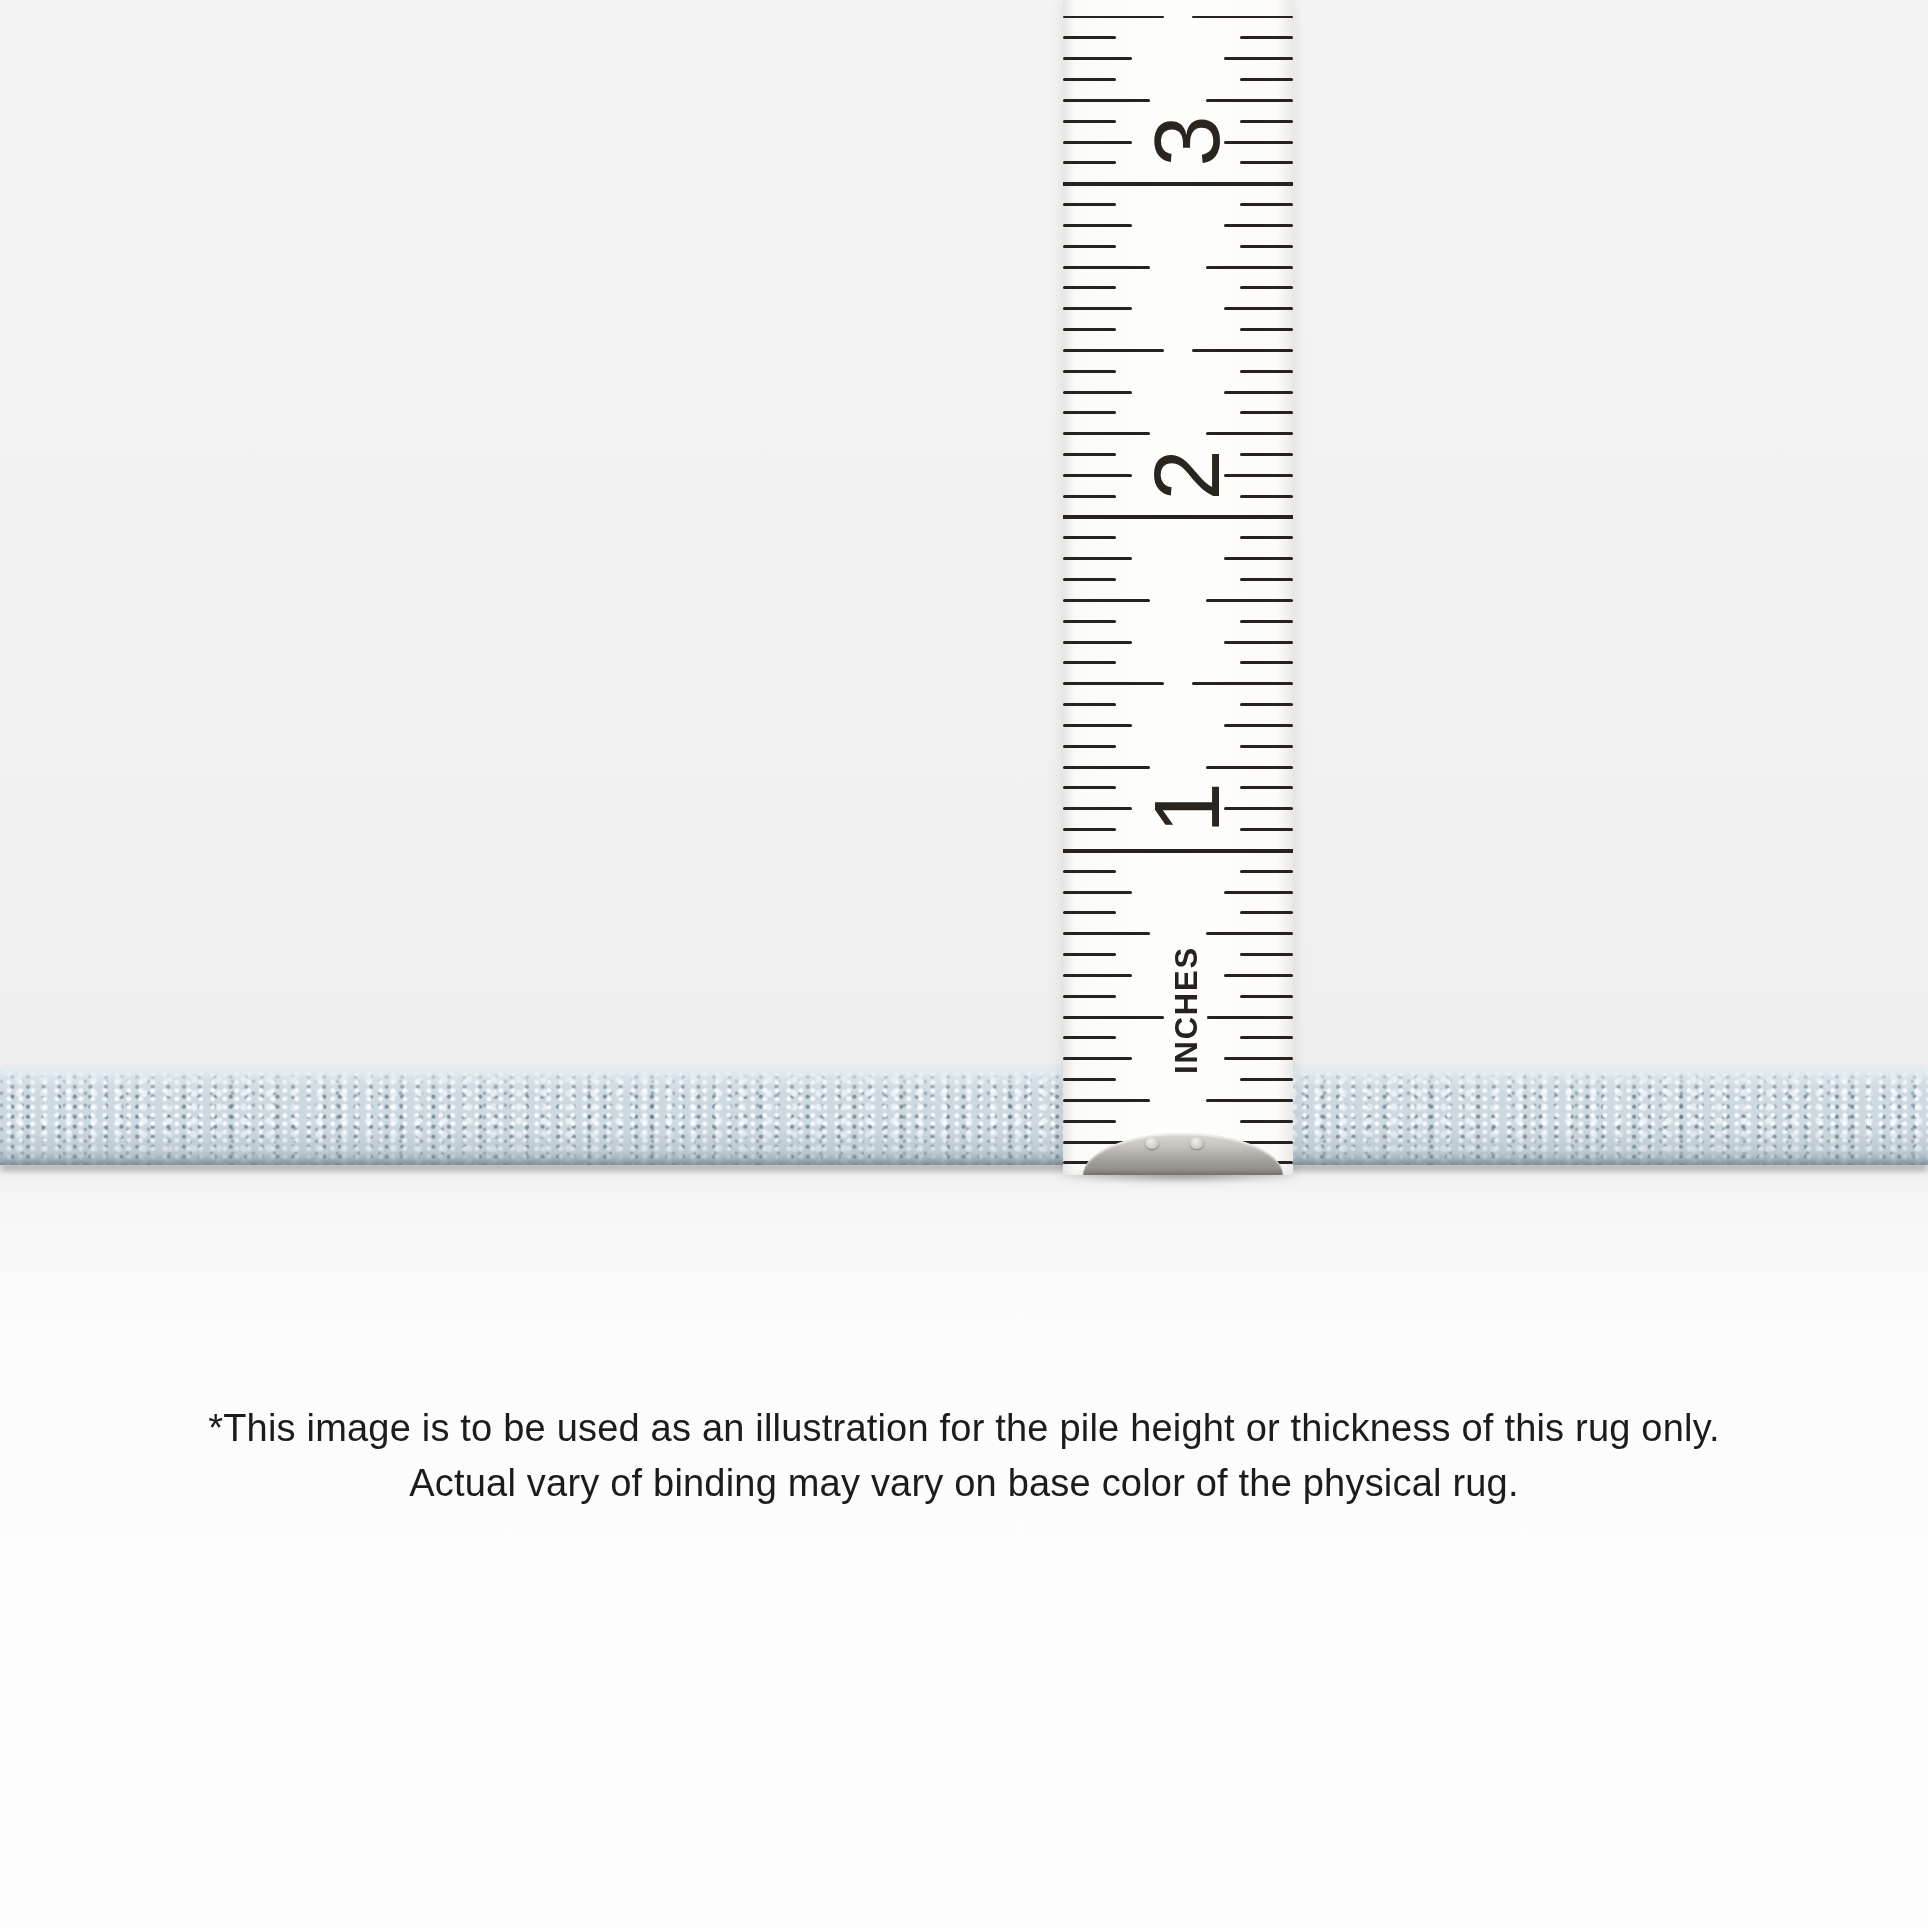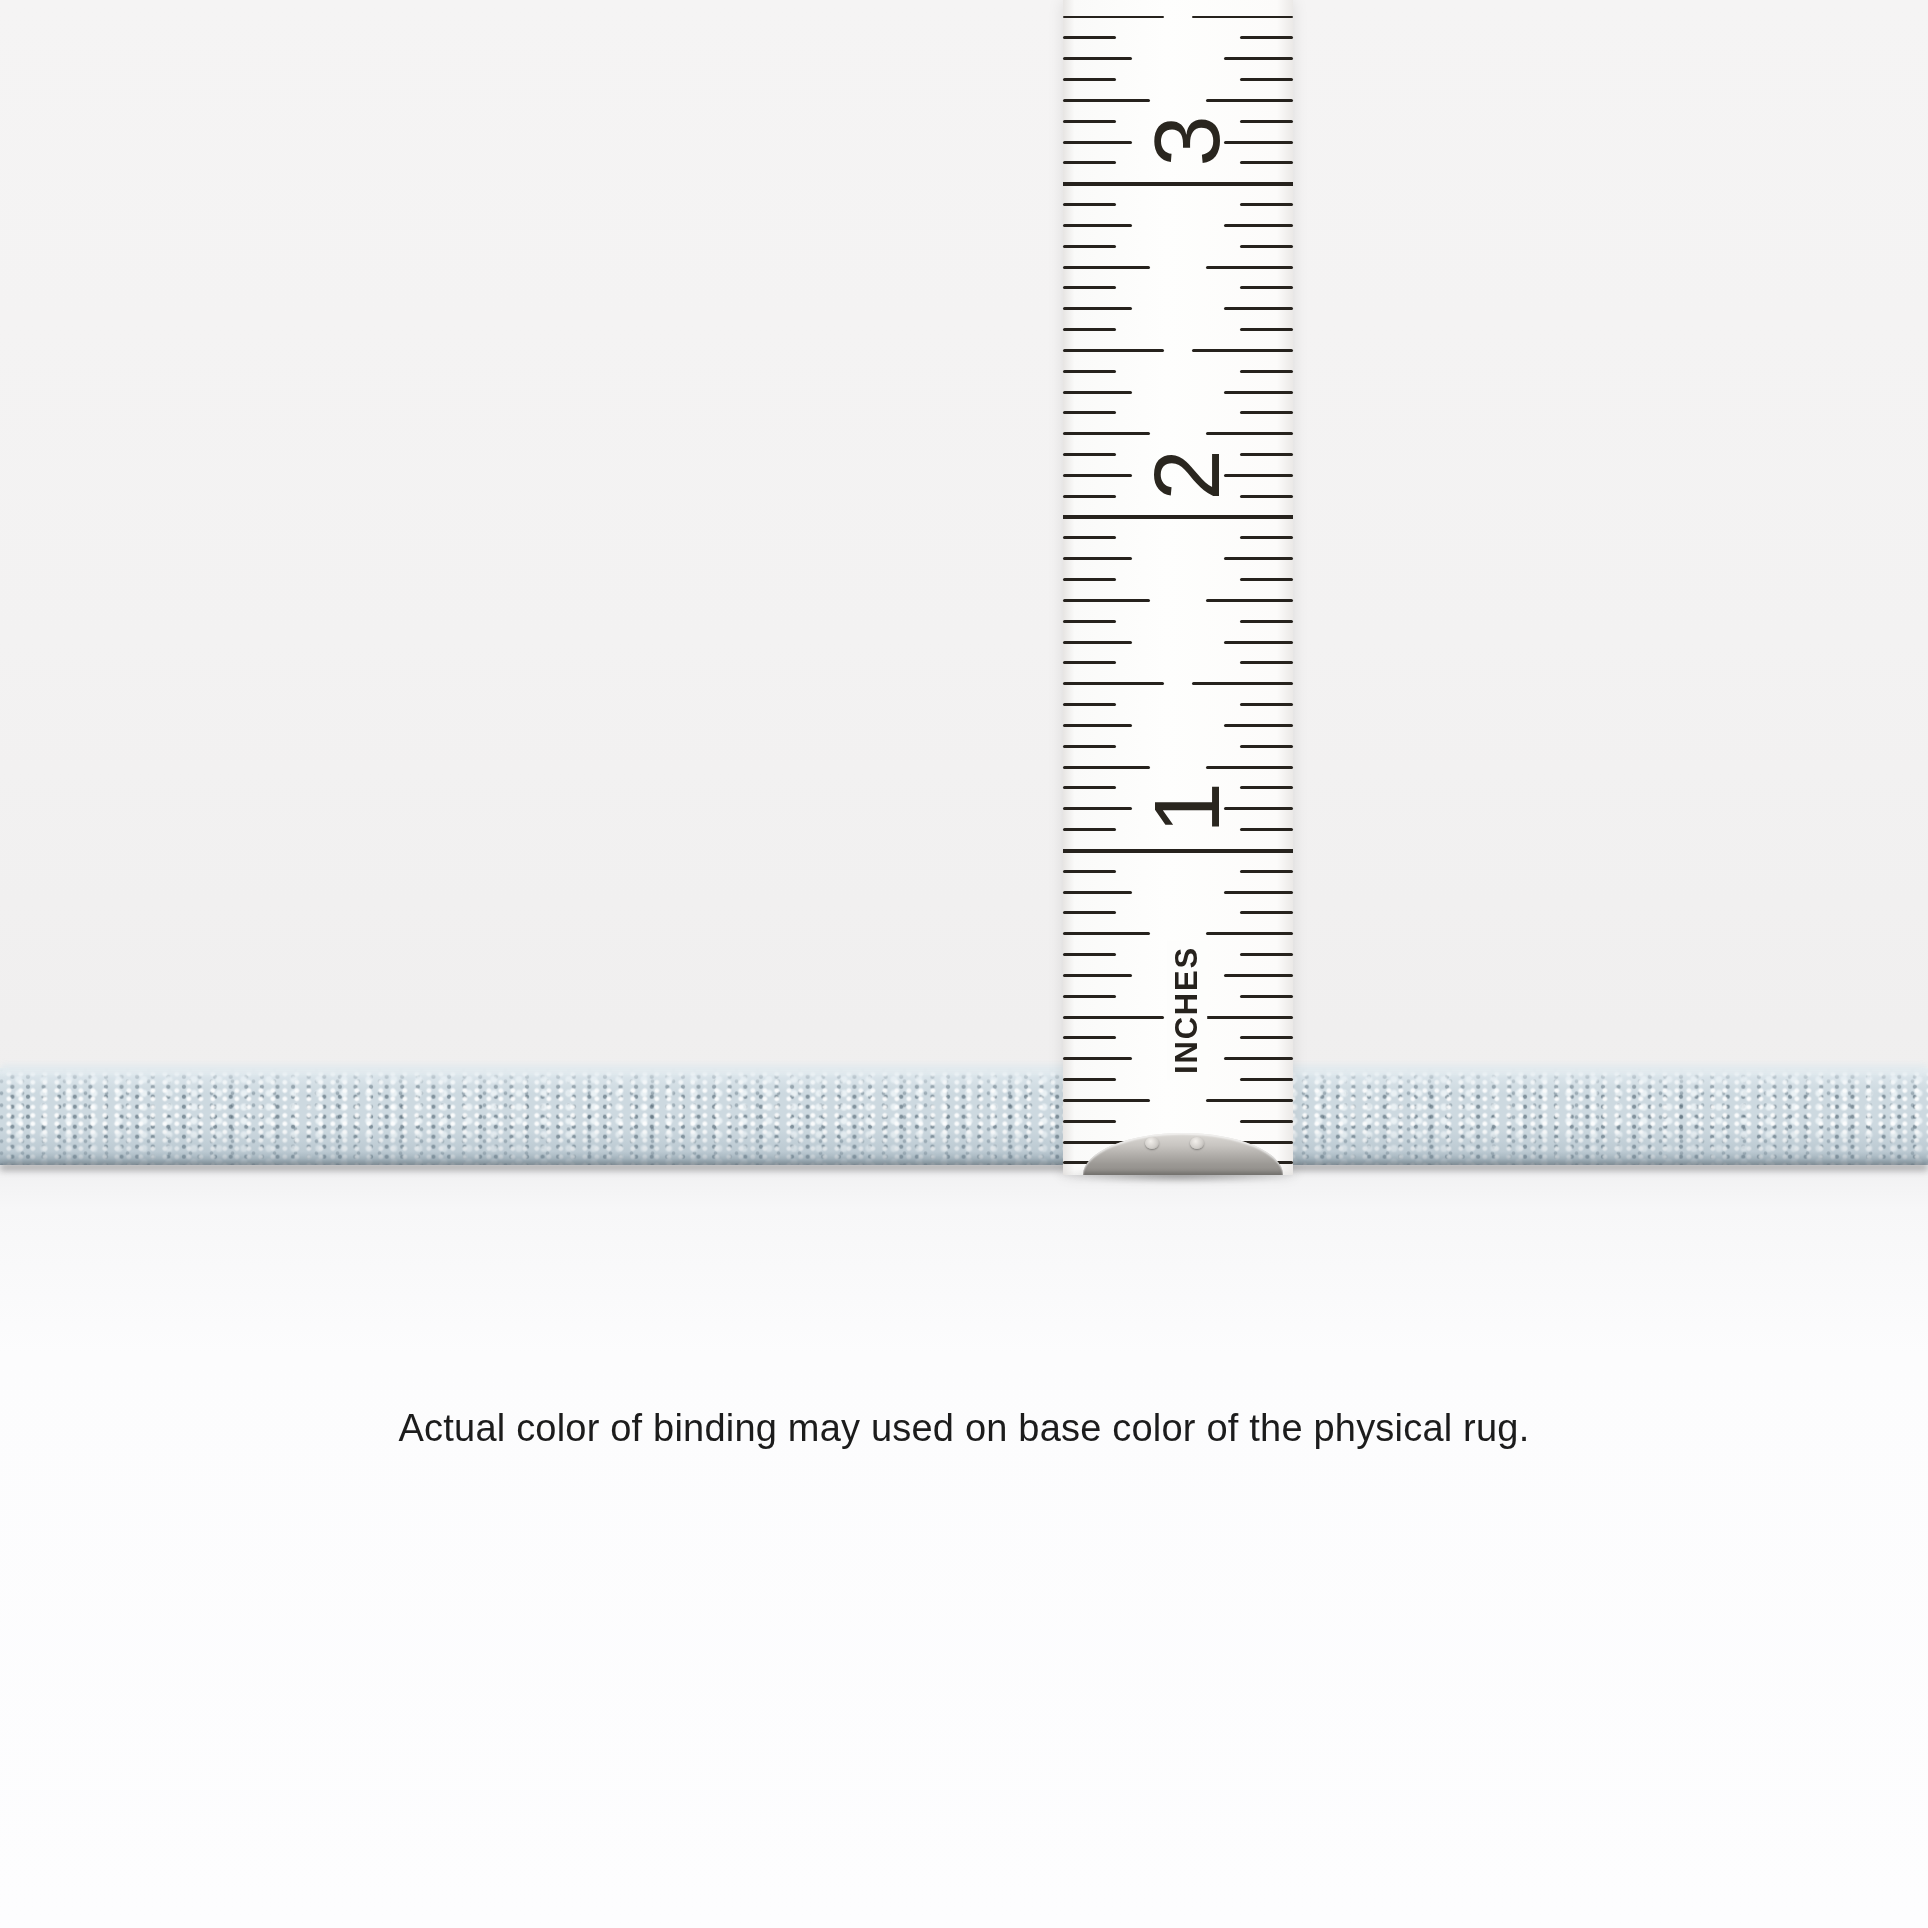--- a/index.html
+++ b/index.html
@@ -218,6 +218,7 @@
   <div class="ruler-ground-shadow"></div>
 
   <div class="caption">
+    <div>*This image is to be used as an illustration for the pile height or thickness of this rug only.</div>
     <div>Actual color of binding may used on base color of the physical rug.</div>
   </div>
 </div>

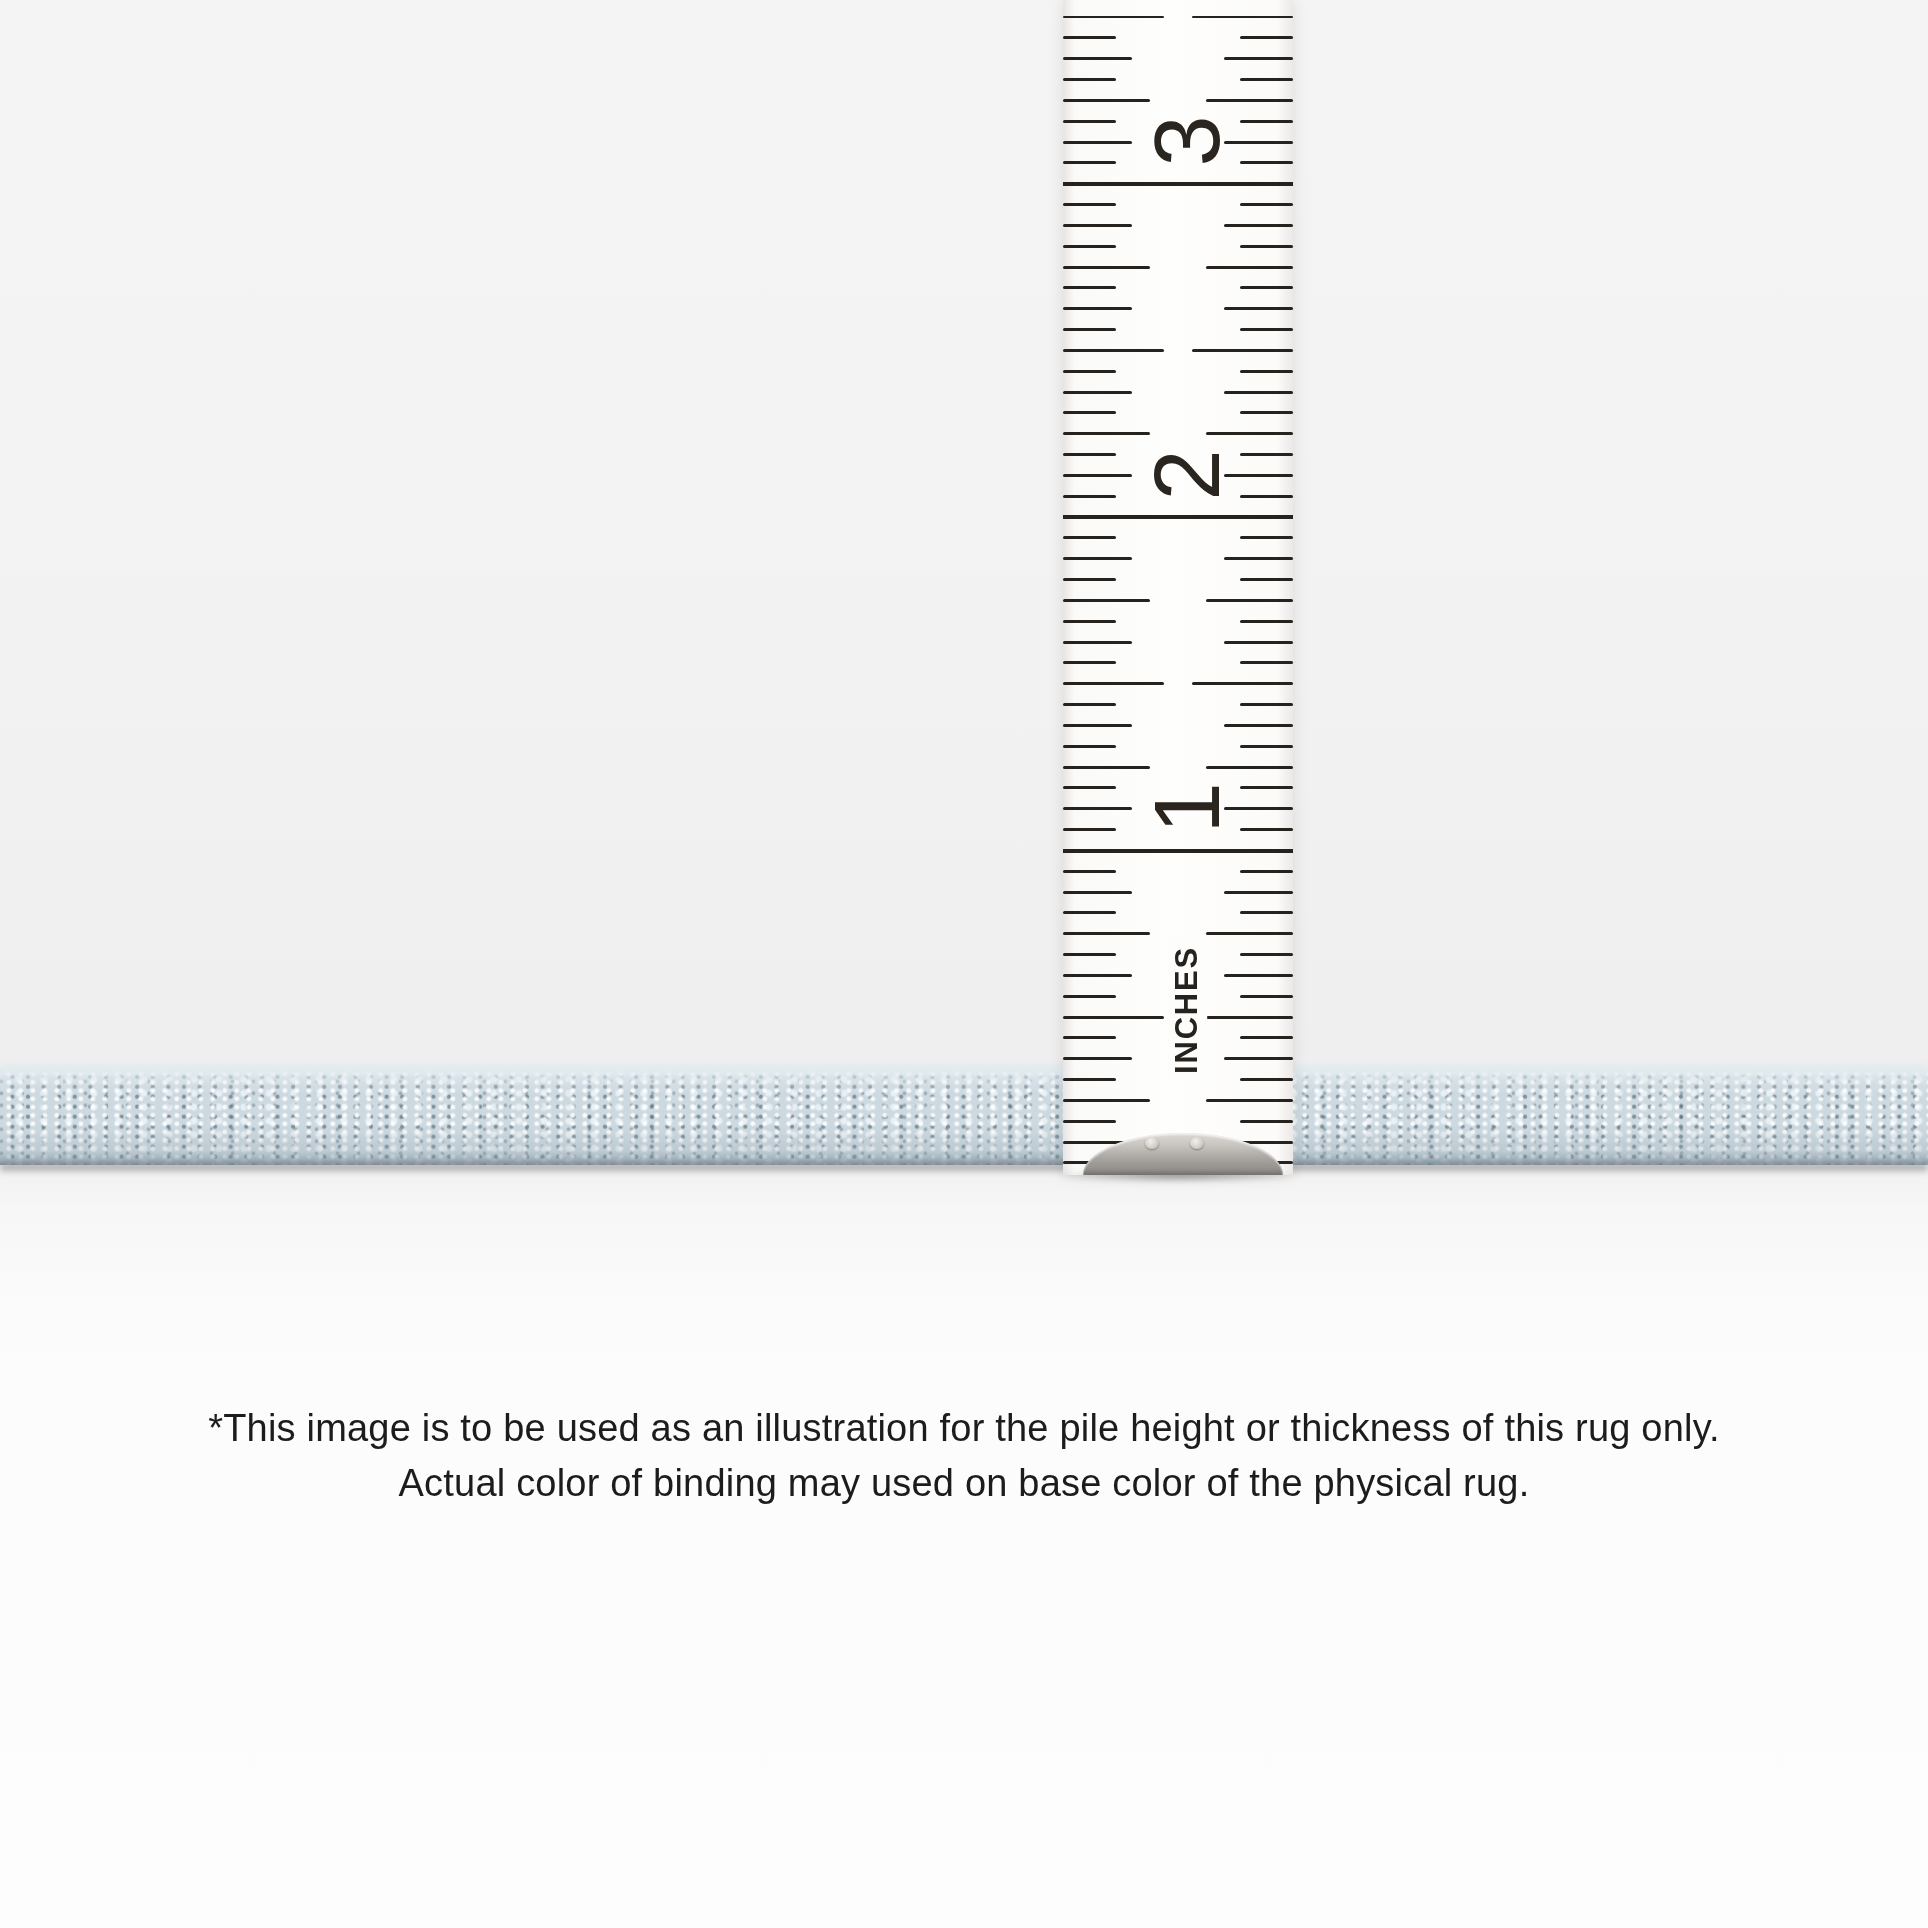--- a/index.html
+++ b/index.html
@@ -219,7 +219,7 @@
 
   <div class="caption">
     <div>*This image is to be used as an illustration for the pile height or thickness of this rug only.</div>
-    <div>Actual color of binding may used on base color of the physical rug.</div>
+    <div>Actual vary of binding may vary on base color of the physical rug.</div>
   </div>
 </div>
 

